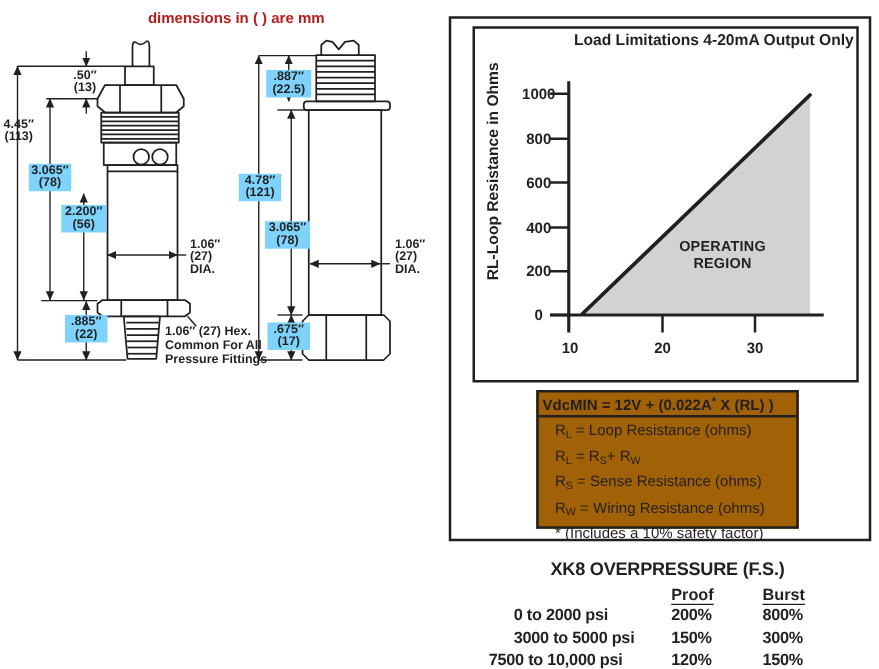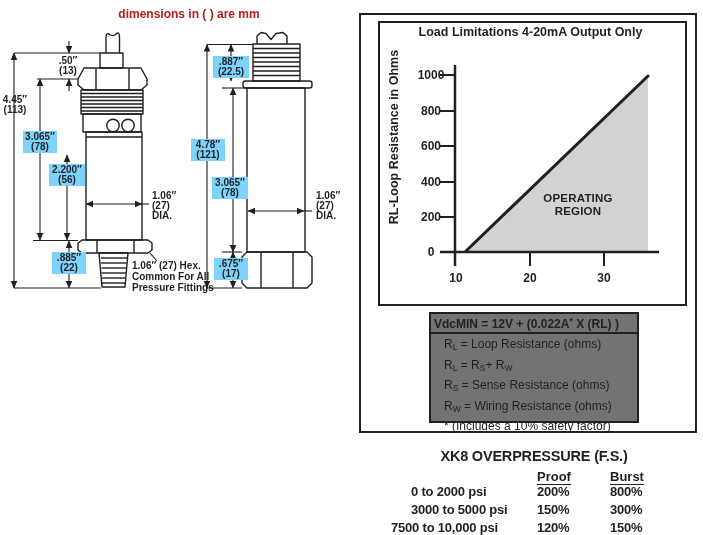--- a/index.html
+++ b/index.html
@@ -15,7 +15,7 @@
   .note{font-weight:bold;font-size:12px;color:#b91c1c;}
   .caption{font-weight:bold;font-size:14.5px;color:#4b4c4f;letter-spacing:-0.2px;}
   .box{position:absolute;border:2px solid #231f20;z-index:1;background:transparent;}
-  .chart-title{font-weight:bold;font-size:12.5px;text-align:center;}
+  .chart-title{font-weight:bold;font-size:12.5px;text-align:right;}
   .ytick{font-weight:bold;font-size:12px;text-align:center;width:34px;}
   .xtick{font-weight:bold;font-size:12px;text-align:center;width:30px;}
   .axis-label{font-weight:bold;font-size:12.5px;text-align:center;}

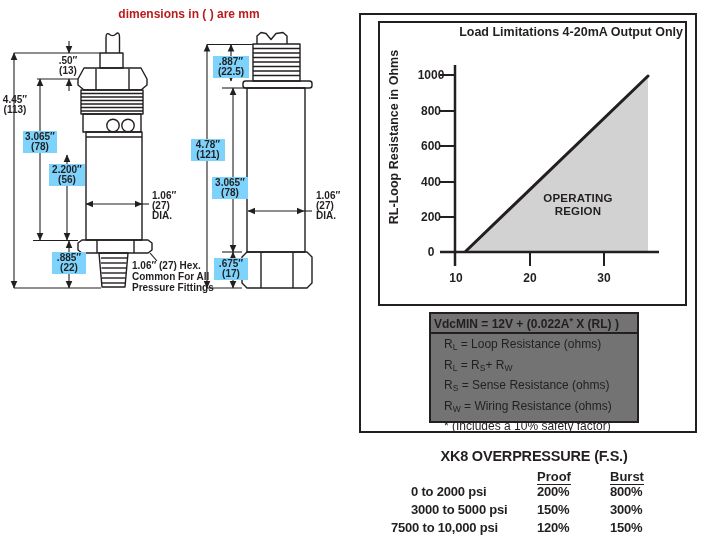--- a/index.html
+++ b/index.html
@@ -21,7 +21,7 @@
   .axis-label{font-weight:bold;font-size:12.5px;text-align:center;}
   .region-label{font-weight:bold;font-size:11.5px;text-align:center;width:110px;letter-spacing:0.2px;}
   #formula-box{position:absolute;left:429px;top:312px;width:206px;height:107px;
-       border:2px solid #231f20;z-index:3;background:#737373;}
+       border:2px solid #231f20;z-index:3;background:#a16207;}
   #formula-head{border-bottom:2px solid #231f20;padding:2px 2px 1px 3px;
        font-weight:bold;font-size:12px;white-space:nowrap;}
   .f-rows{padding:2px 0 0 13px;font-size:12px;line-height:17.5px;}

